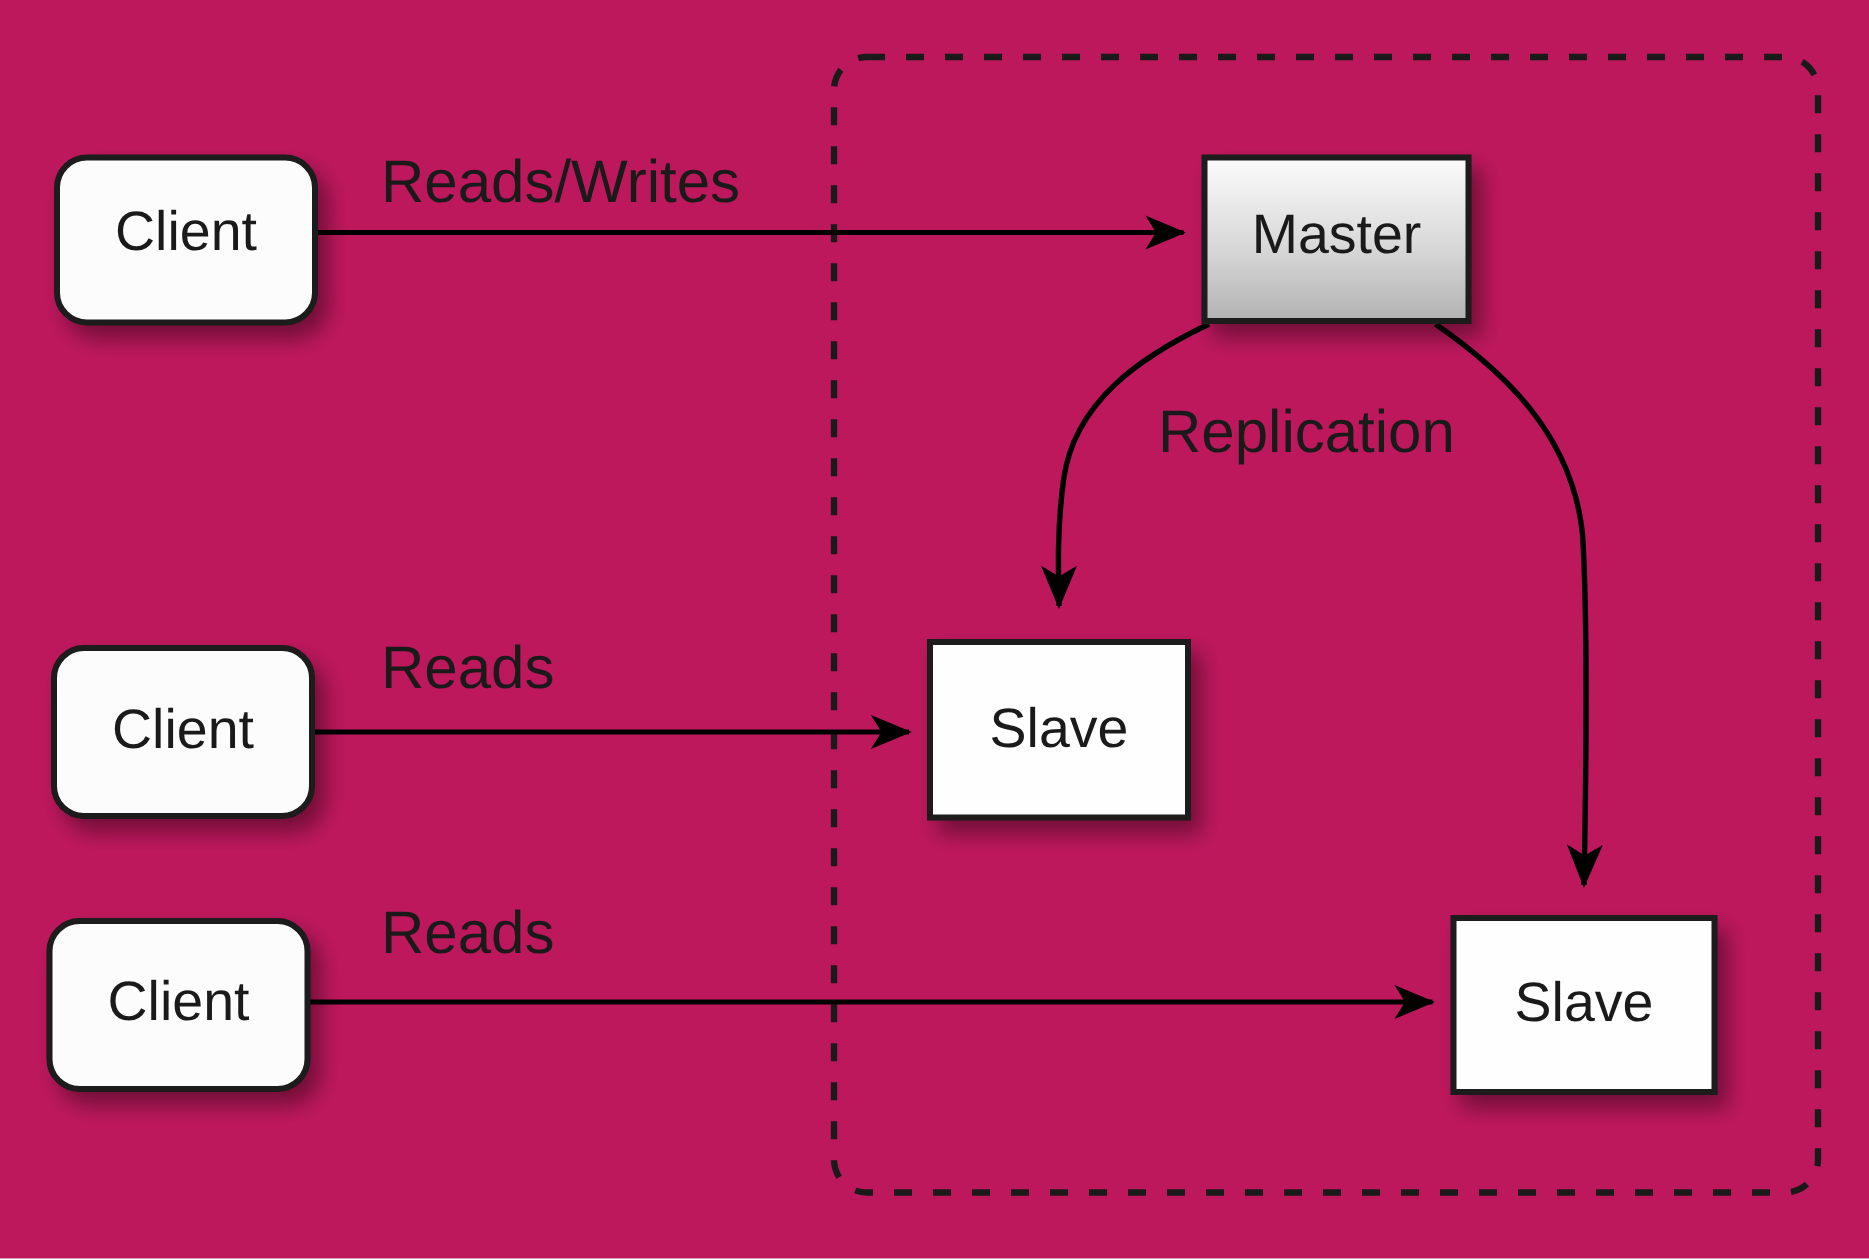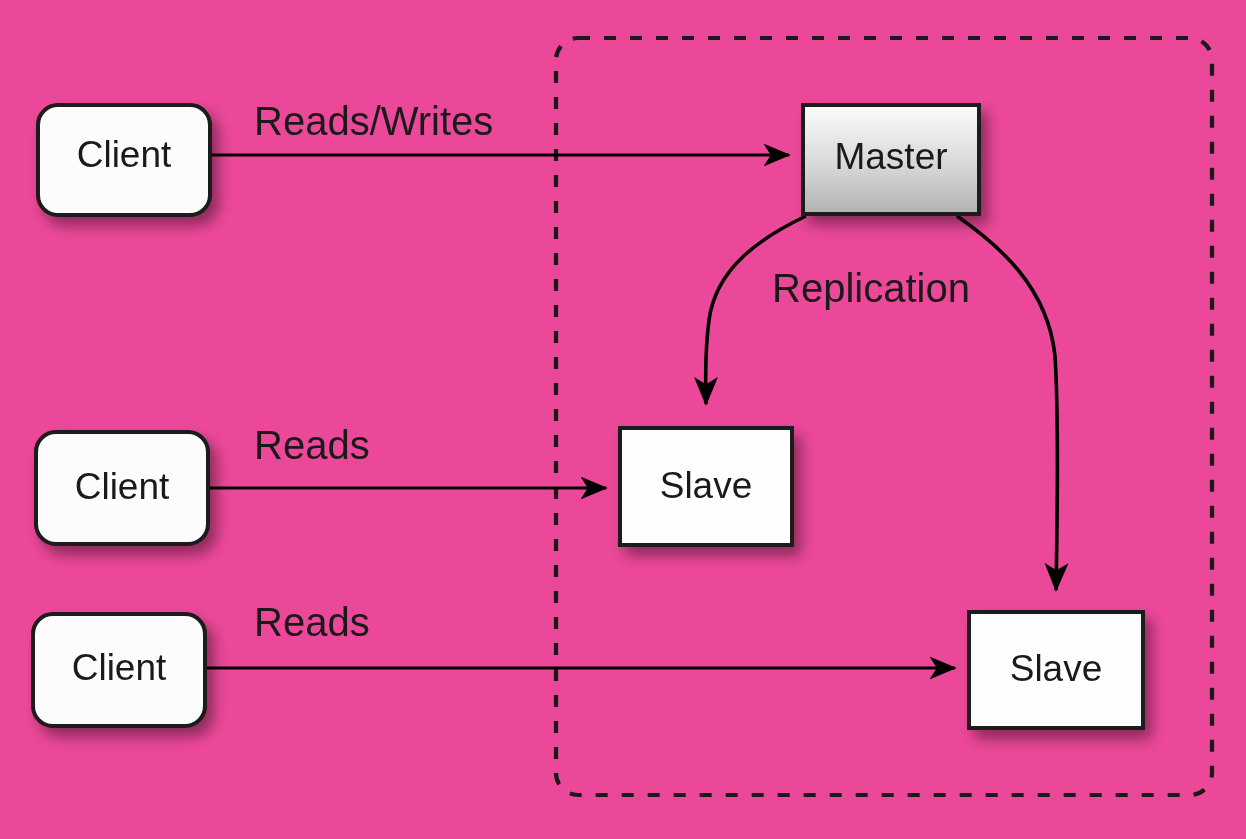--- a/index.html
+++ b/index.html
@@ -15,7 +15,7 @@
     position: relative;
     width: 1246px;
     height: 839px;
-    background: #ec4899;
+    background: #be185d;
     overflow: hidden;
   }
   #diagram-svg {

